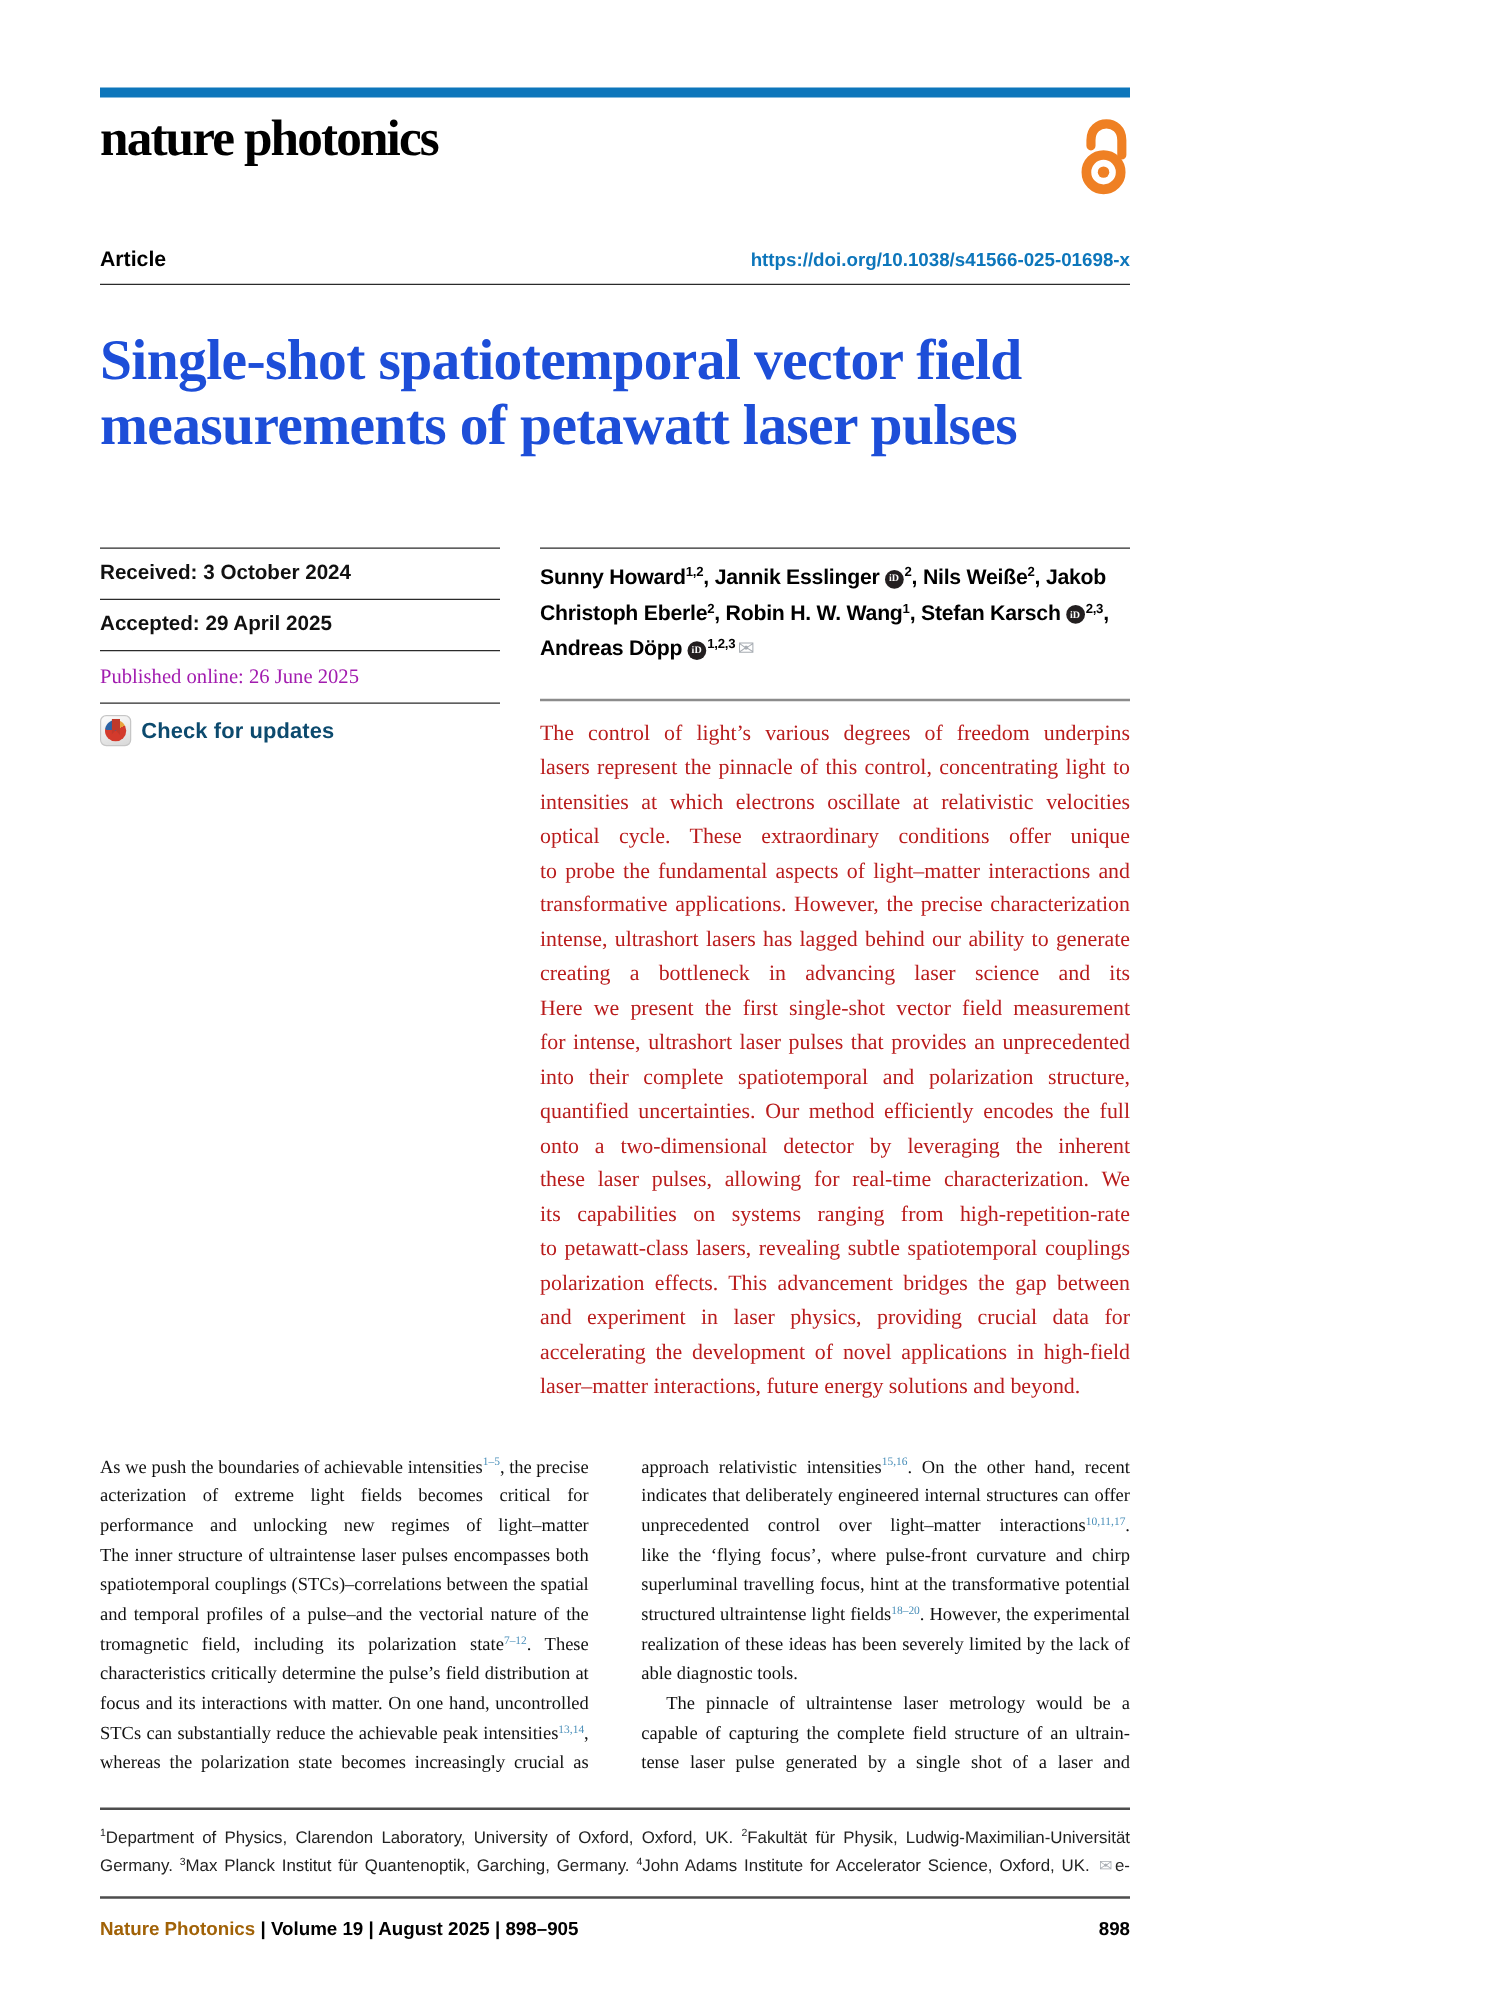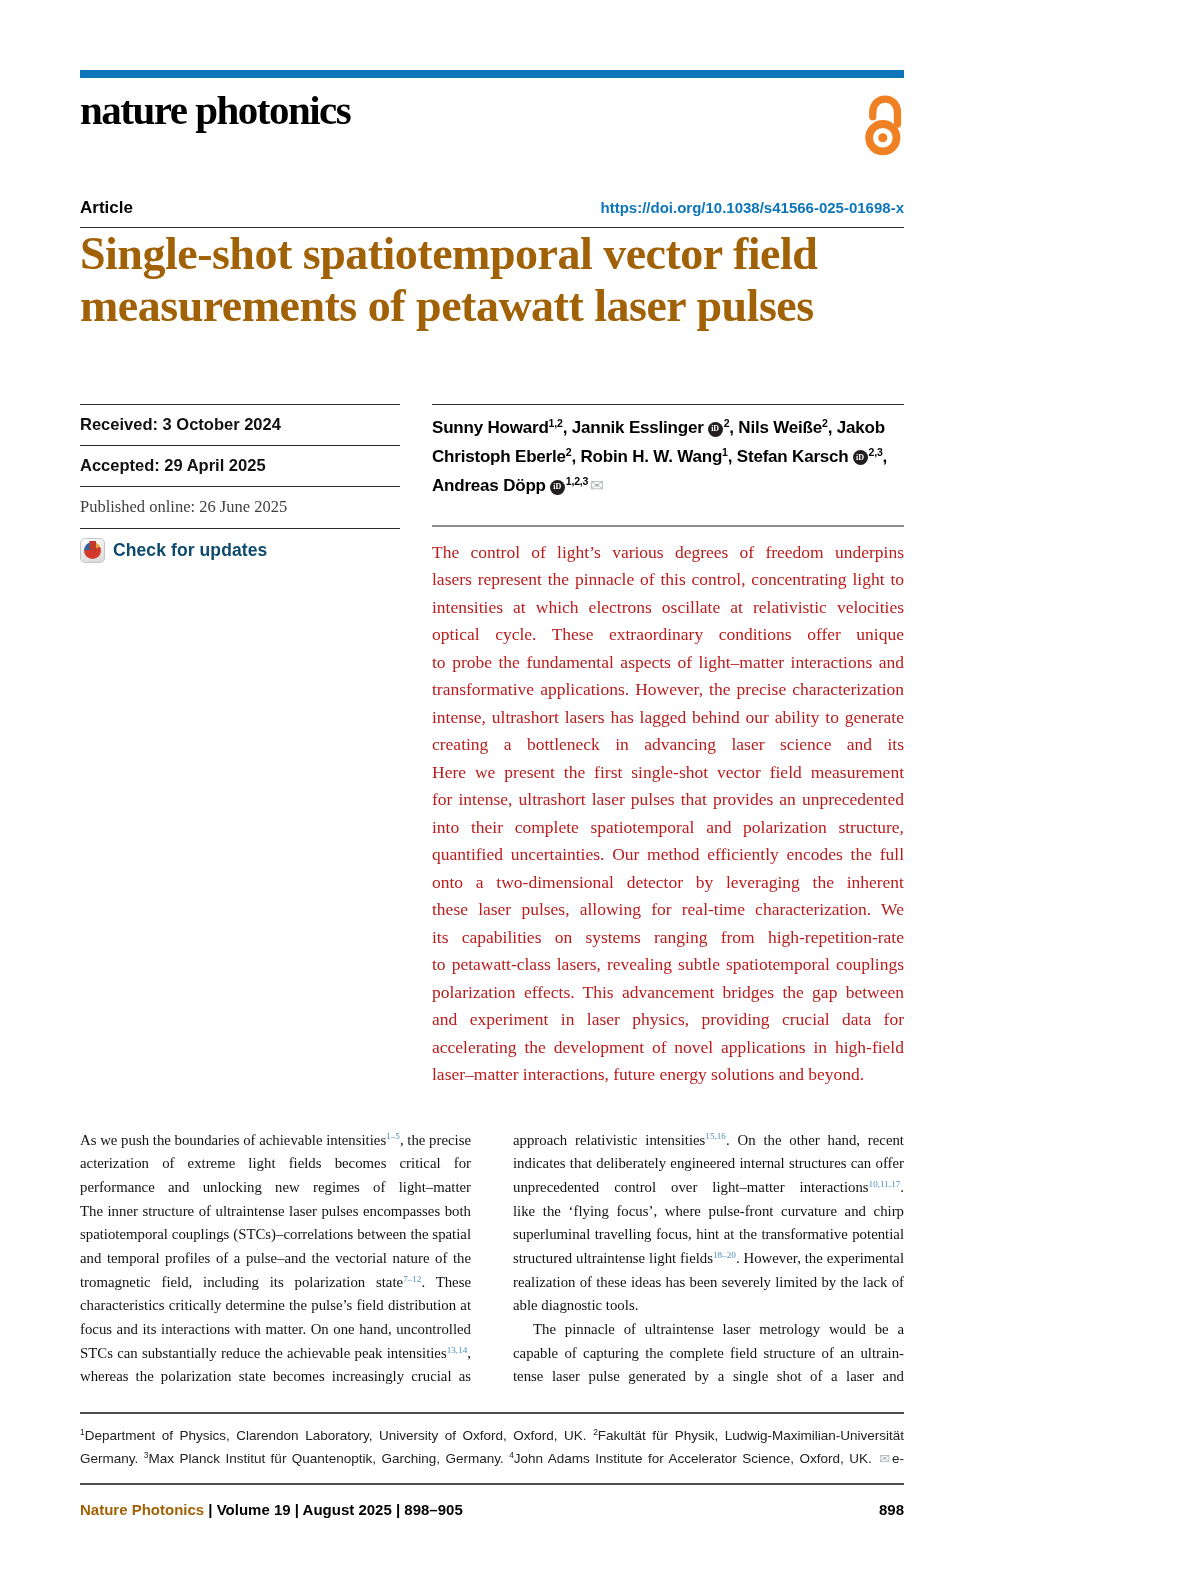--- a/index.html
+++ b/index.html
@@ -16,7 +16,7 @@
   .article-row { display:flex; justify-content:space-between; align-items:baseline; margin-top:34px; padding-bottom:9px; border-bottom:1px solid #2b2b2b; }
   .article-label { font-size:17px; font-weight:700; color:#000; }
   .doi-link { font-size:15px; font-weight:700; color:#0d76bb; text-decoration:none; }
-  .title { margin-top:0; font-family:"Liberation Serif", serif; font-weight:700; font-size:46px; letter-spacing:-0.5px; color:#a16207; }
+  .title { margin-top:34px; font-family:"Liberation Serif", serif; font-weight:700; font-size:46px; letter-spacing:-0.5px; color:#1d4ed8; }
   .title .line { height:52px; line-height:52px; overflow:hidden; }
   .info-grid { display:flex; margin-top:72px; }
   .info-left { width:320px; flex:0 0 320px; }

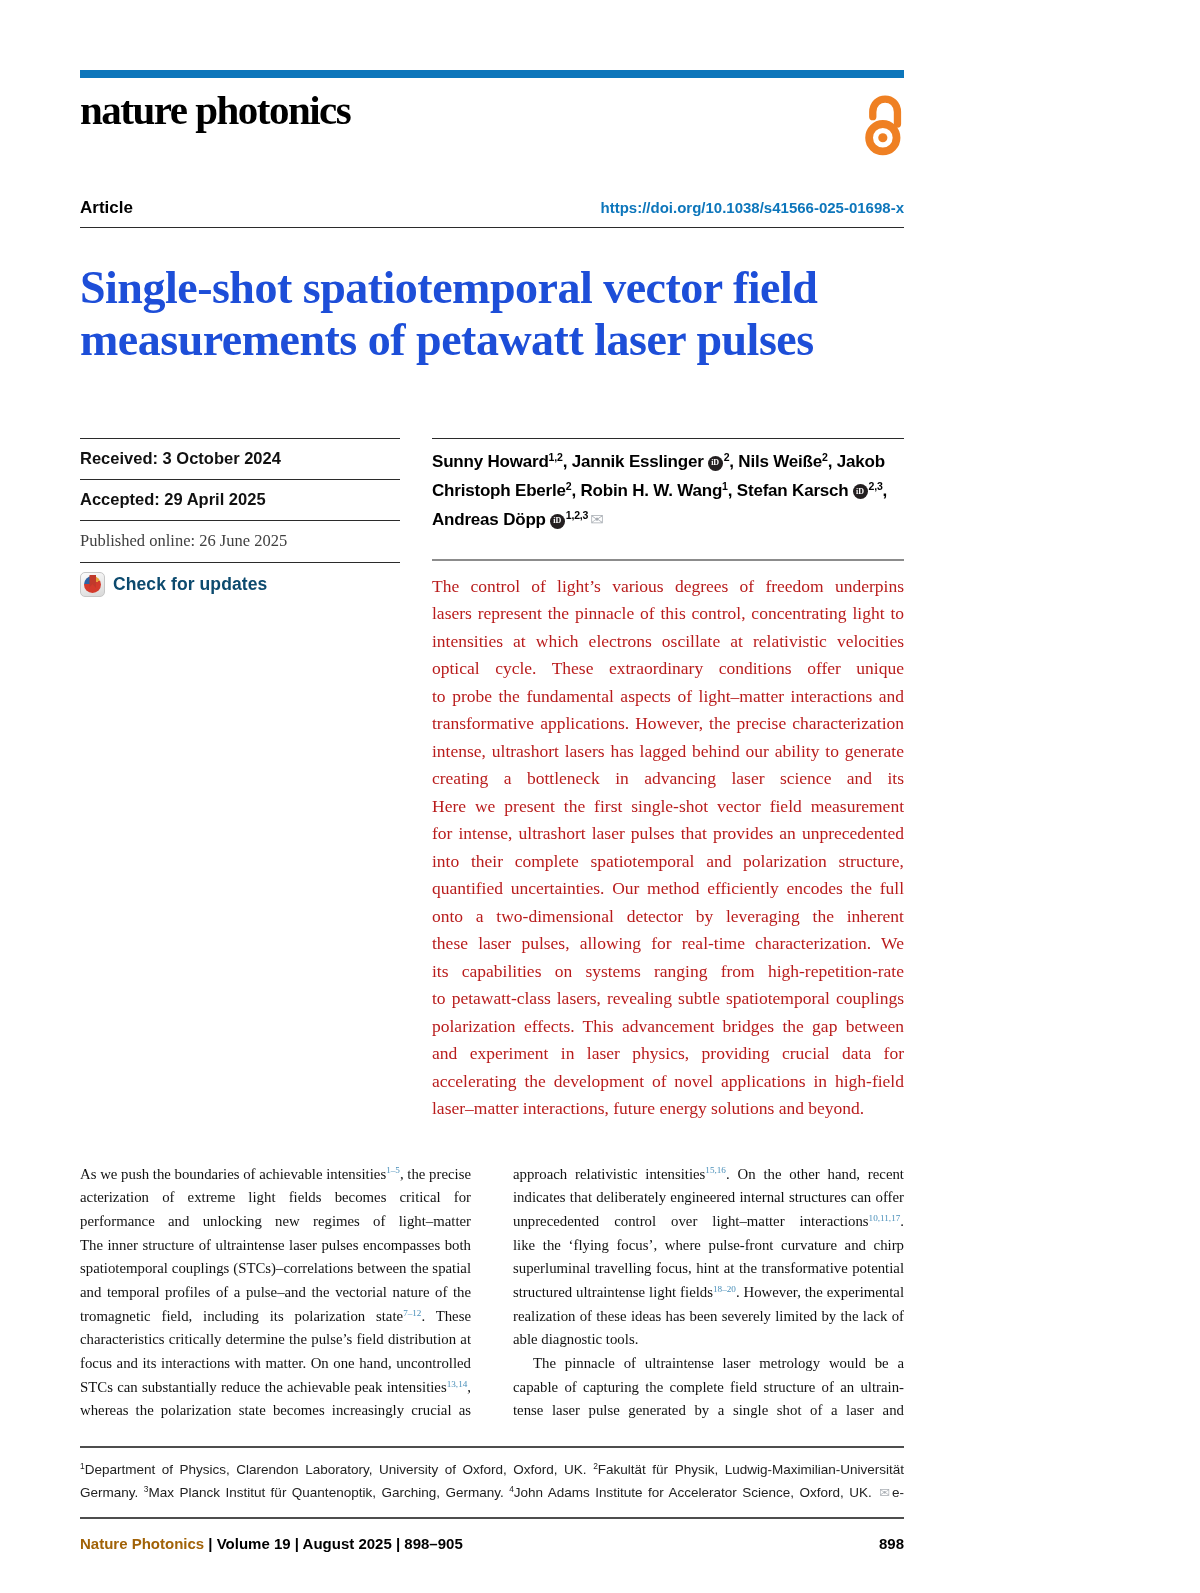--- a/index.html
+++ b/index.html
@@ -23,7 +23,7 @@
   .info-right { flex:1; margin-left:32px; min-width:0; }
   .info-cell { border-top:1px solid #2b2b2b; padding:10px 0 11px 0; }
   .date-bold { font-size:16.5px; font-weight:700; color:#111; }
-  .date-serif { font-family:"Liberation Serif", serif; font-size:16.5px; color:#404040; }
+  .date-serif { font-family:"Liberation Serif", serif; font-size:16.5px; color:#a21caf; }
   .check-row { display:flex; align-items:center; gap:8px; border-top:1px solid #2b2b2b; padding-top:9px; cursor:pointer; }
   .check-label { font-size:17.5px; color:#0c4a6e; font-weight:700; letter-spacing:0.1px; }
   .crossmark-icon { width:25px; height:25px; border-radius:5px; border:1px solid #c6c6c6;

